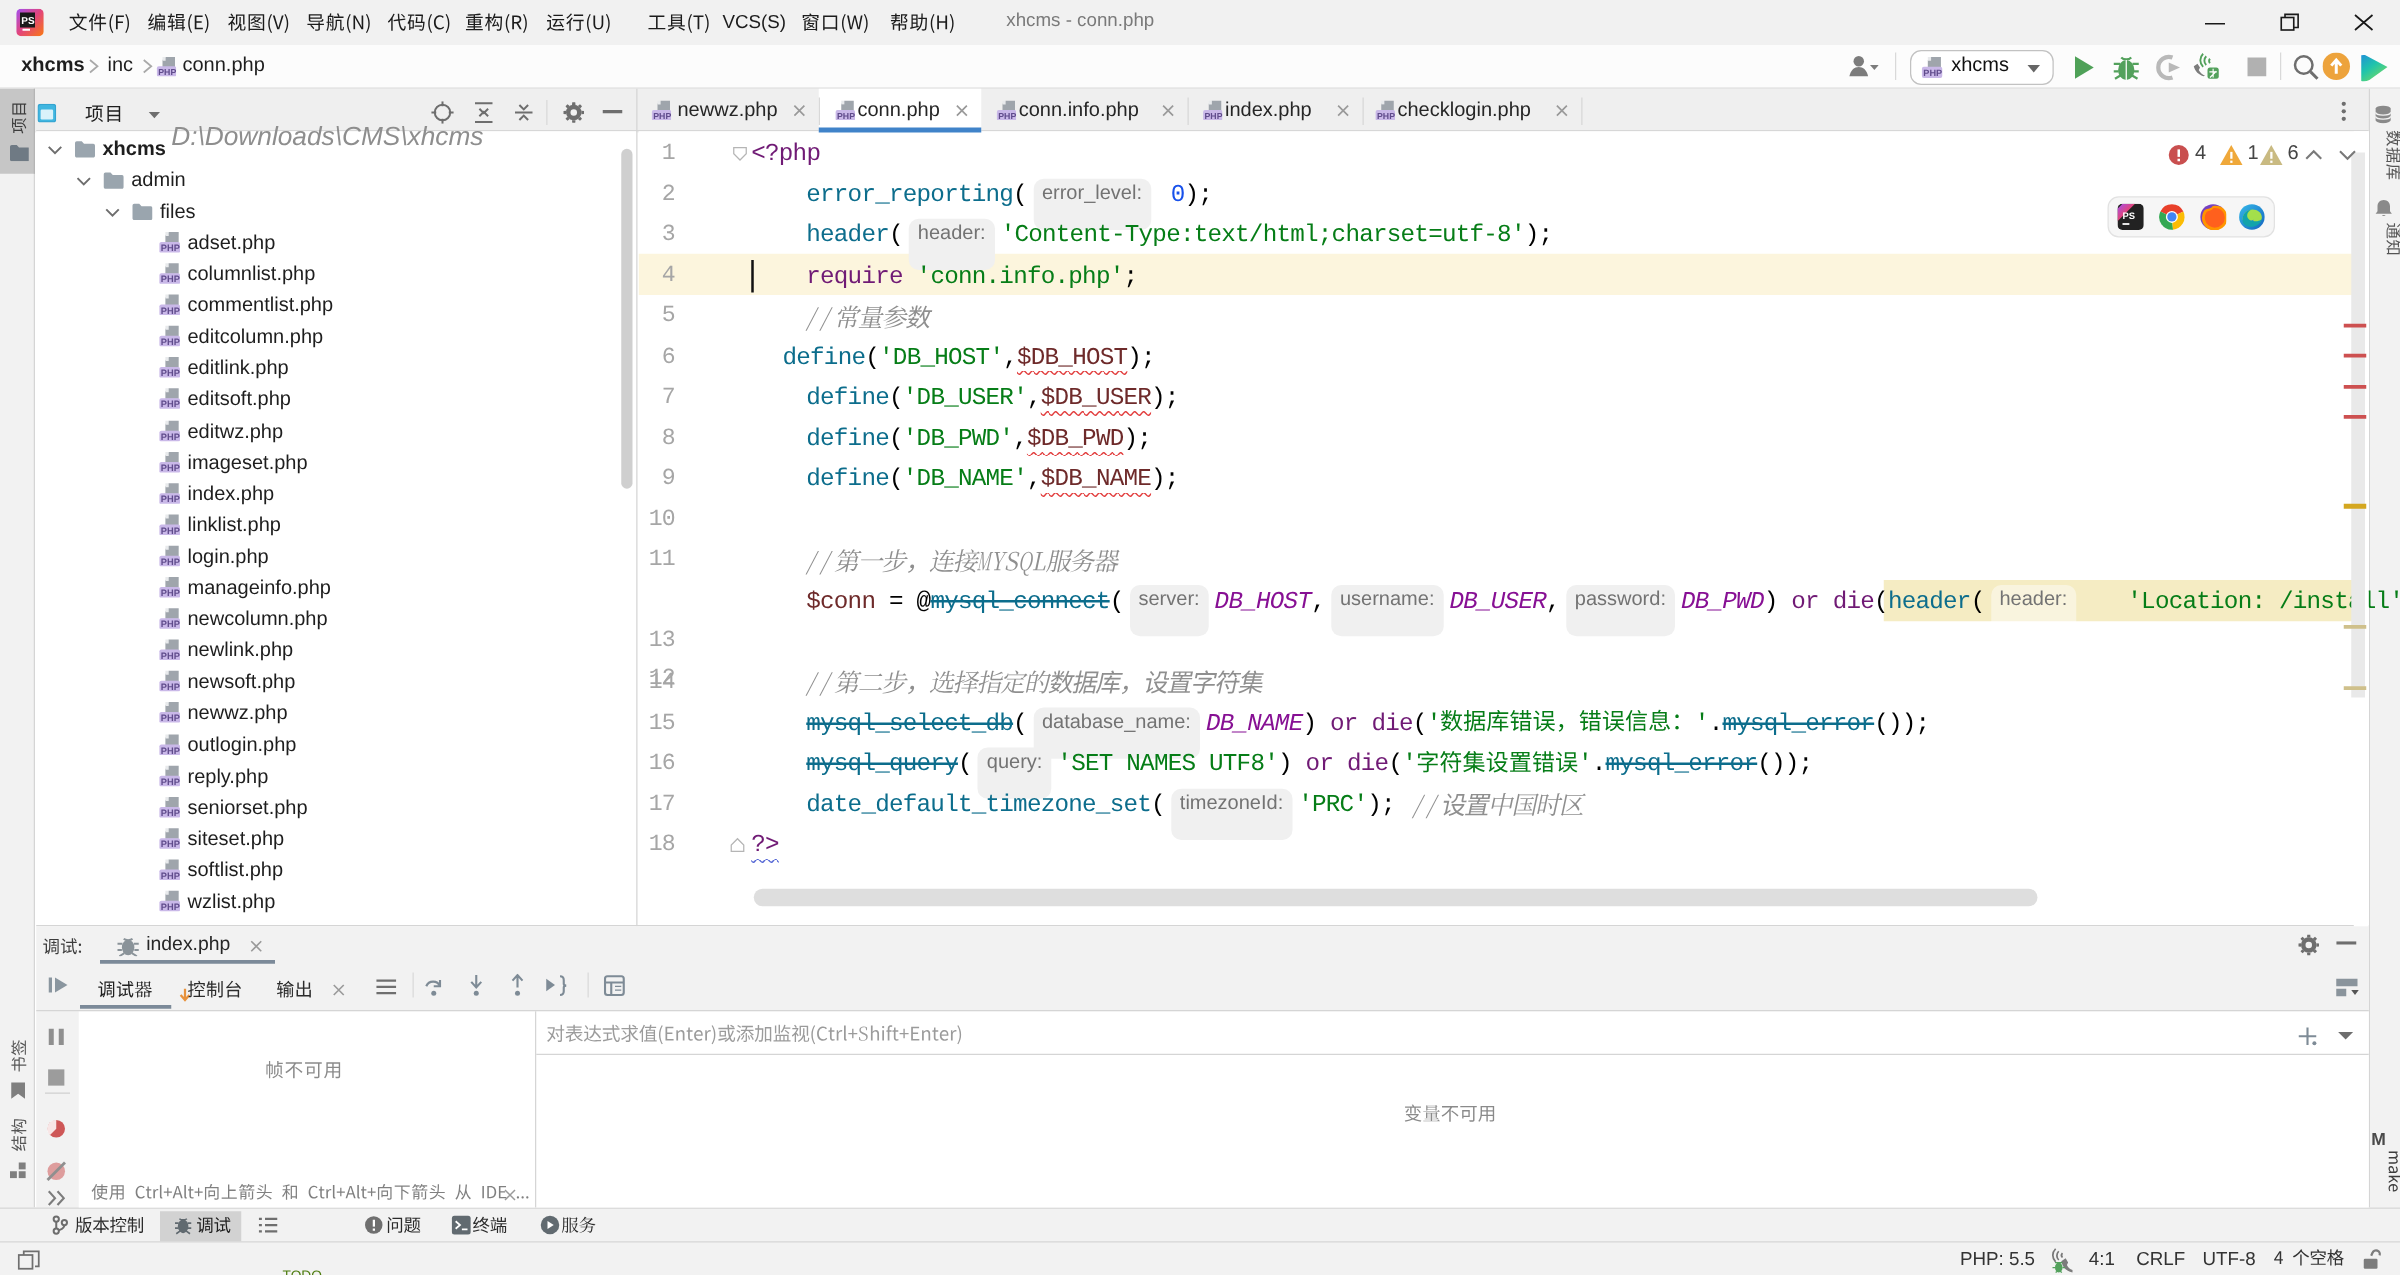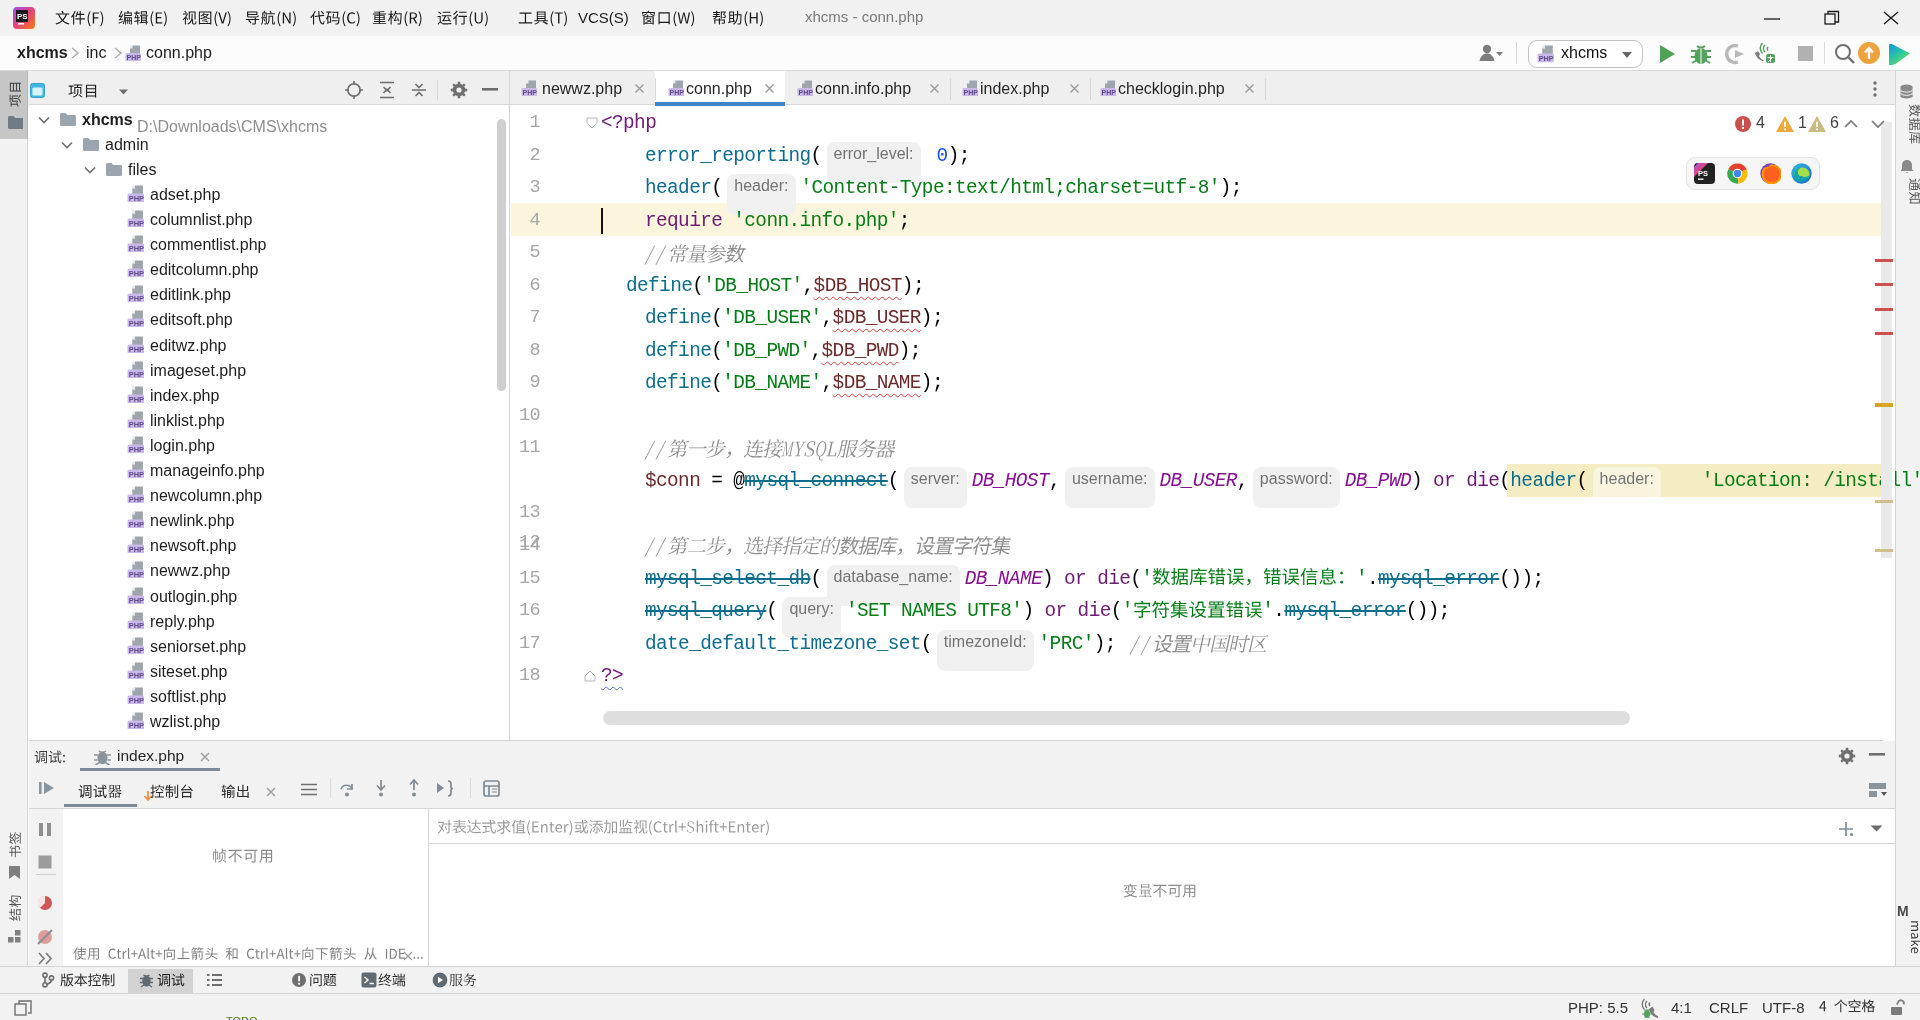--- a/index.html
+++ b/index.html
@@ -387,7 +387,7 @@
     <path d="M1 3.5c0-.8.6-1.5 1.4-1.5h4l1.8 2h7.4c.8 0 1.4.7 1.4 1.5v8c0 .8-.6 1.5-1.4 1.5H2.4c-.8 0-1.4-.7-1.4-1.5z" fill="#9aa5ae"></path>
   </svg>
 <div class="treet" style="left:128px;top:156.8px;">files</div>
-<div class="treet" style="left:137px;top:114px;color:#8e8e8e;font-size:16px;">D:\Downloads\CMS\xhcms</div>
+<div class="treet" style="left:137px;top:97px;color:#8e8e8e;font-size:21px;font-style:italic;">D:\Downloads\CMS\xhcms</div>
 <svg style="position:absolute;left:127px;top:184.9px" width="17" height="17" viewBox="0 0 16 16">
     <use href="#phpic"></use>
   </svg>

